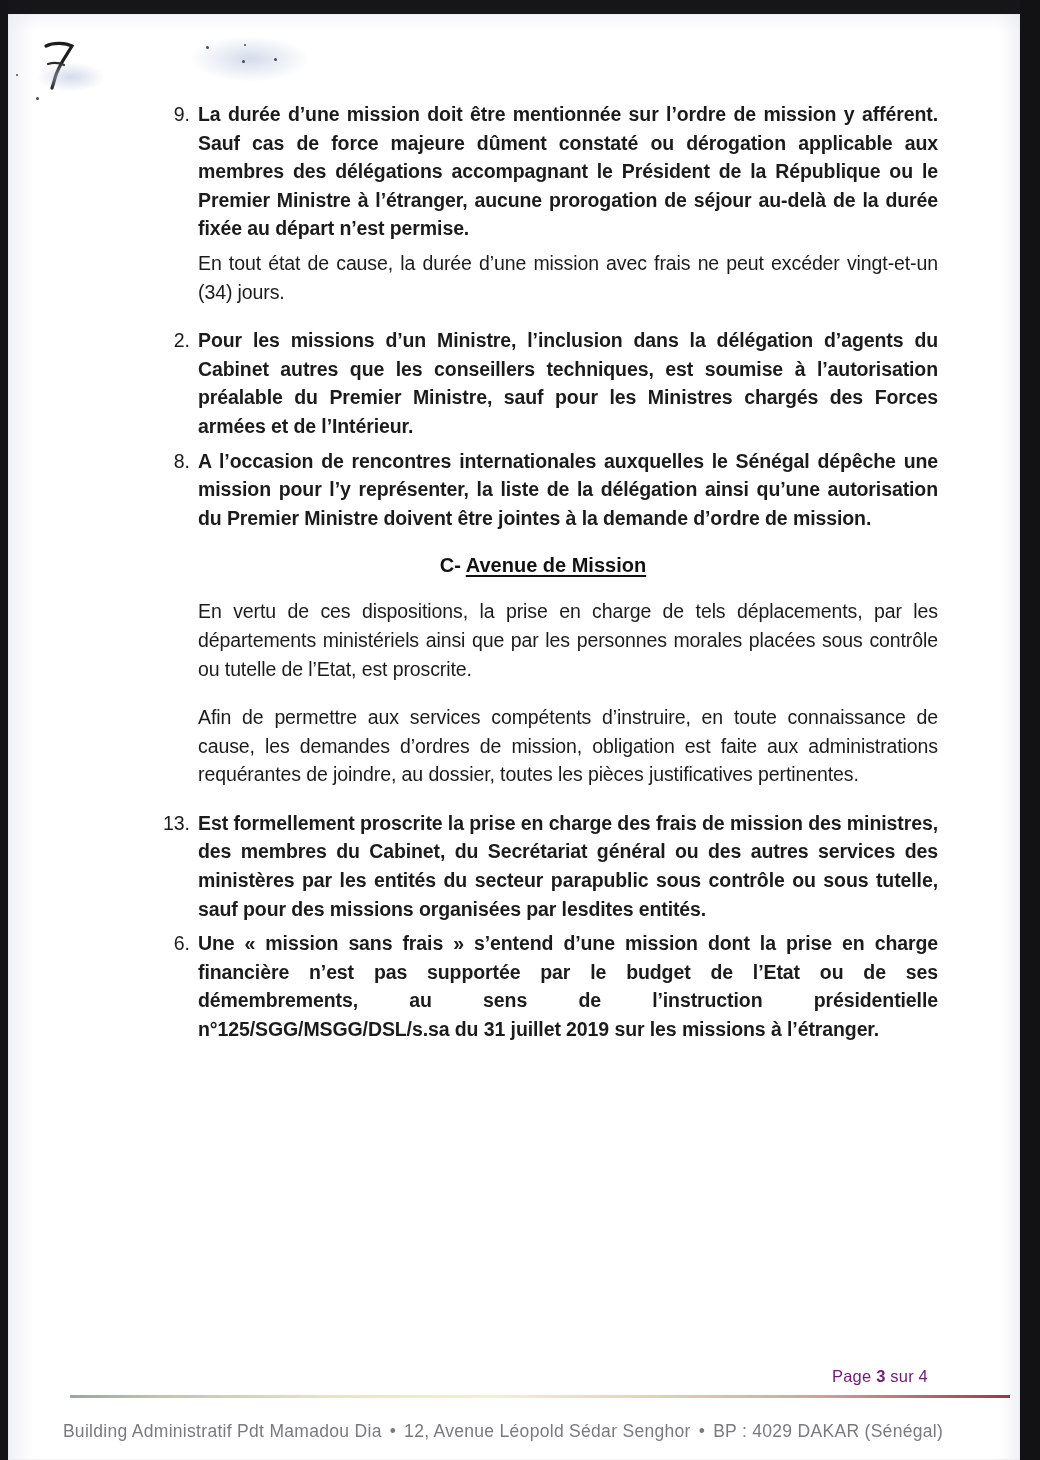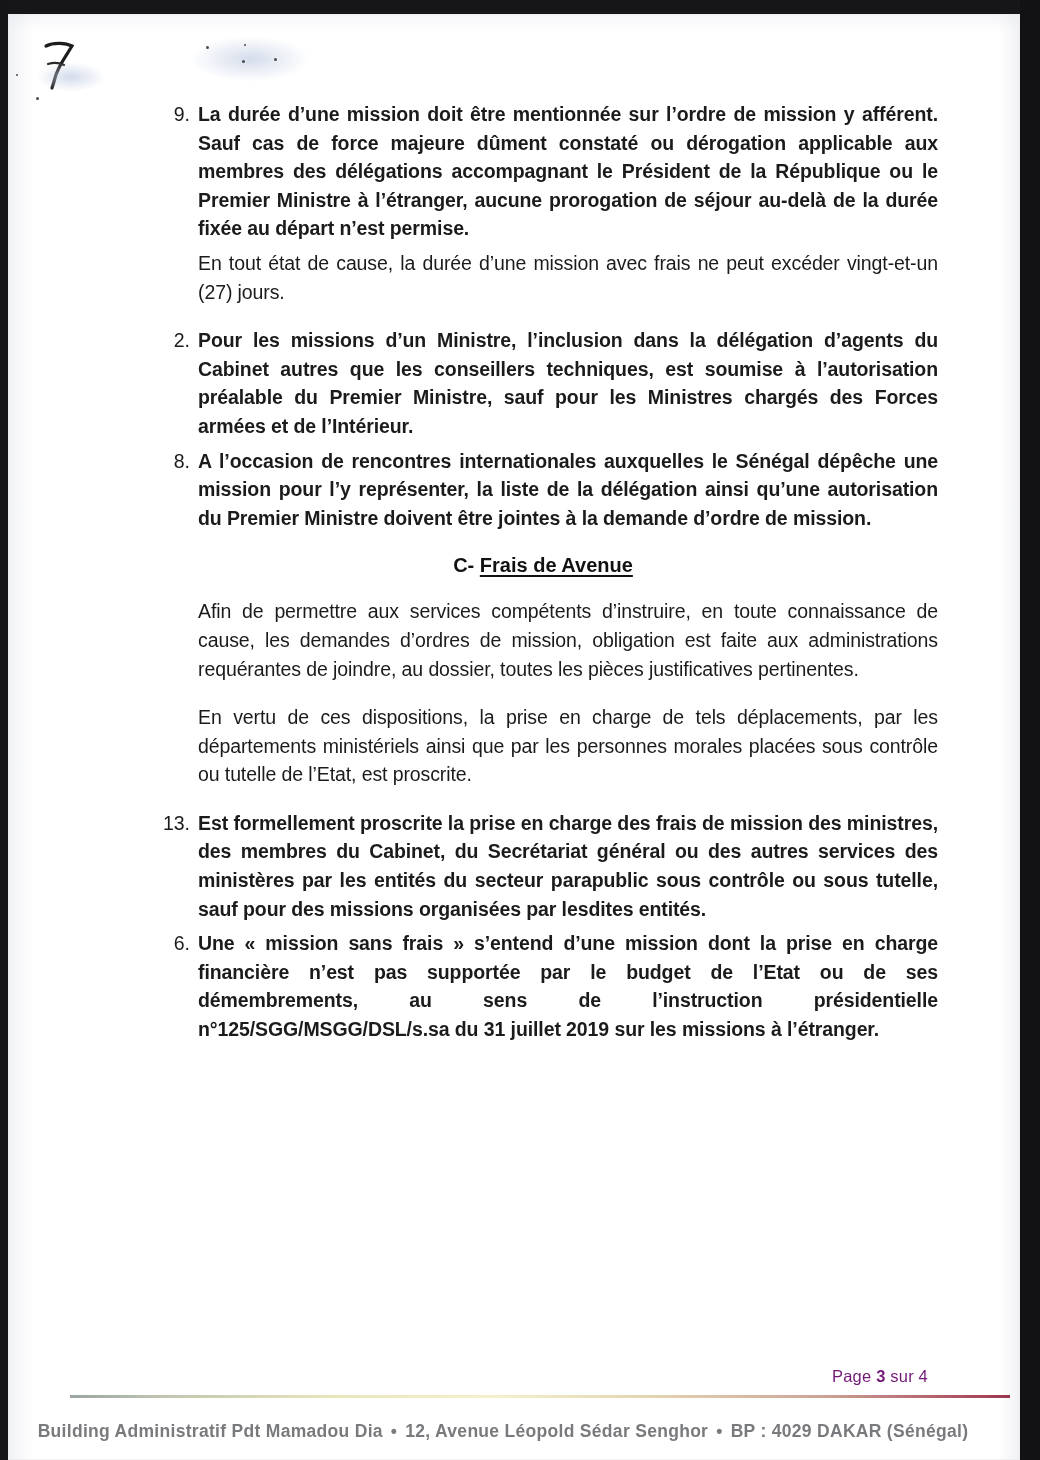--- a/index.html
+++ b/index.html
@@ -223,7 +223,7 @@
         </div>
       </div>
 
-      <p class="para para-plain">En tout état de cause, la durée d’une mission avec frais ne peut excéder vingt-et-un (27) jours.</p>
+      <p class="para para-plain">En tout état de cause, la durée d’une mission avec frais ne peut excéder vingt-et-un (34) jours.</p>
 
       <div class="item">
         <div class="item-num">2.</div>

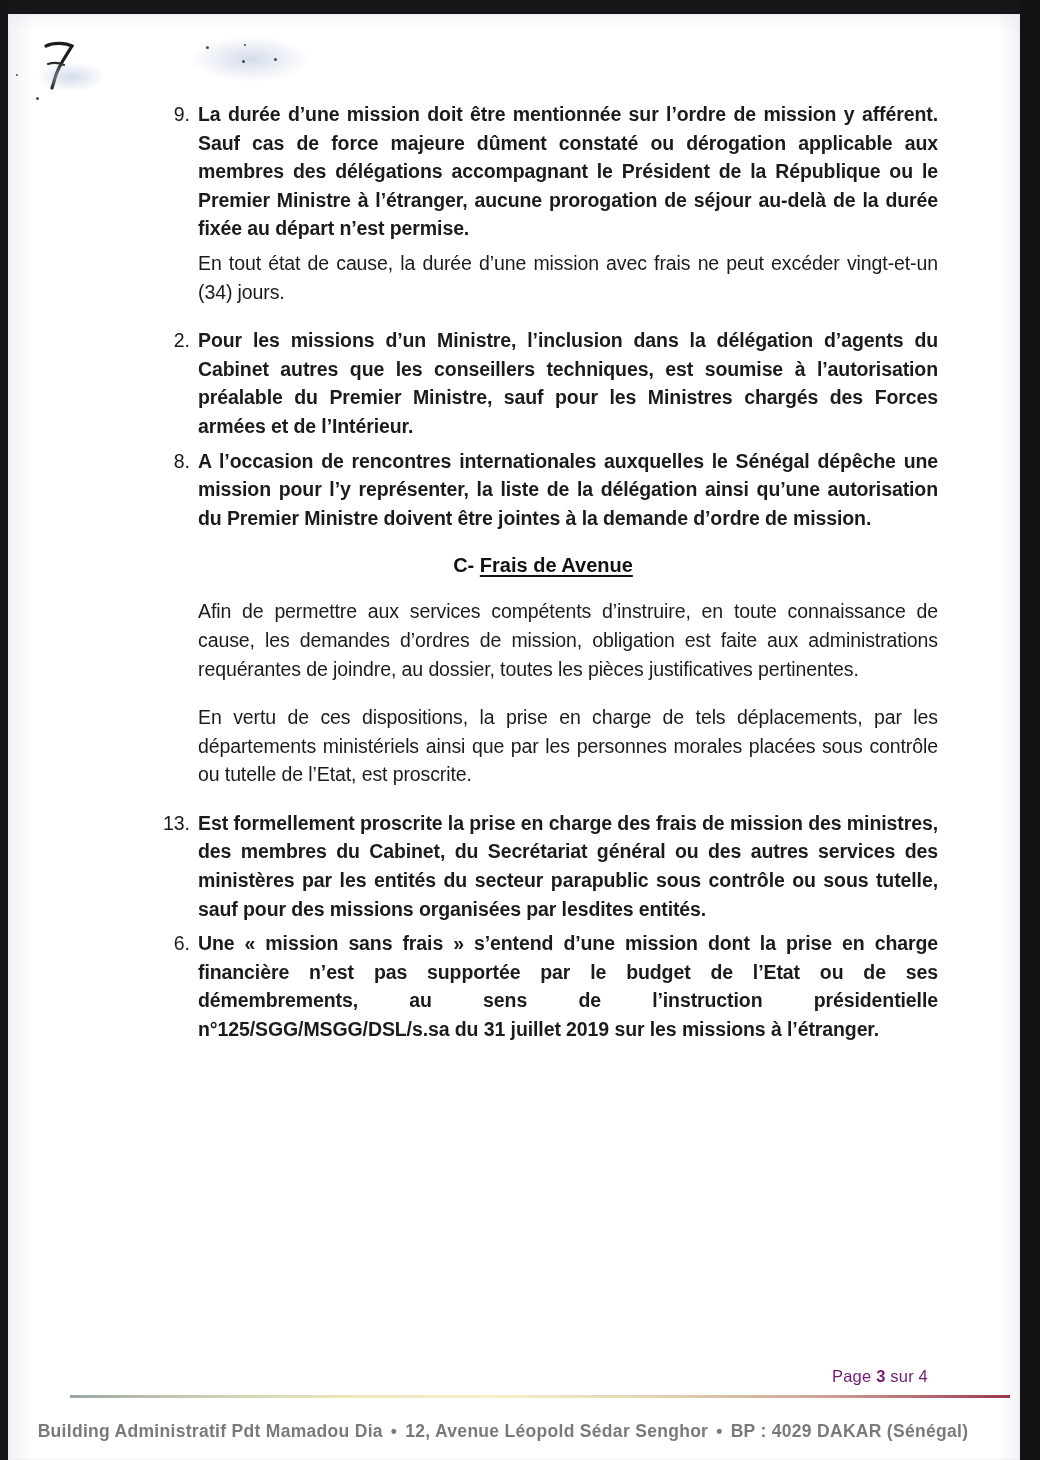--- a/index.html
+++ b/index.html
@@ -241,7 +241,7 @@
 
 
       <div class="section-head">
-        <span>C- </span><span class="underlined">Frais de Avenue</span>
+        <span>C- </span><span class="underlined">Avenue de Mission</span>
       </div>
 
 

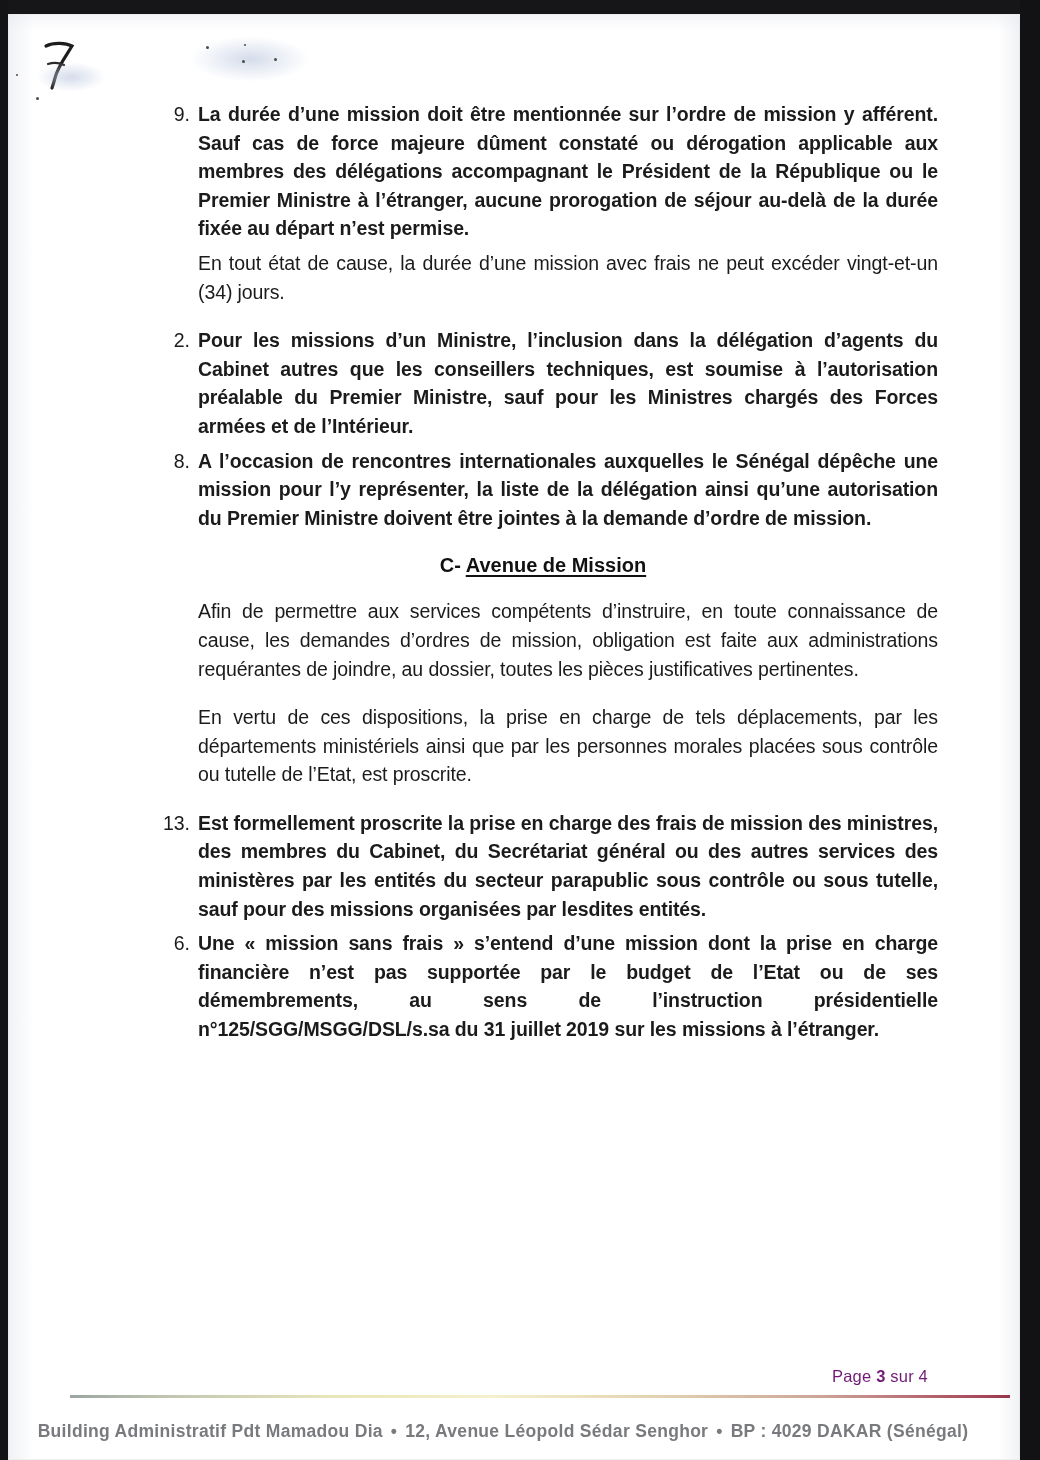--- a/index.html
+++ b/index.html
@@ -245,8 +245,8 @@
       </div>
 
 
+      <p class="para para-plain">En vertu de ces dispositions, la prise en charge de tels déplacements, par les départements ministériels ainsi que par les personnes morales placées sous contrôle ou tutelle de l’Etat, est proscrite.</p>
       <p class="para para-plain">Afin de permettre aux services compétents d’instruire, en toute connaissance de cause, les demandes d’ordres de mission, obligation est faite aux administrations requérantes de joindre, au dossier, toutes les pièces justificatives pertinentes.</p>
-      <p class="para para-plain">En vertu de ces dispositions, la prise en charge de tels déplacements, par les départements ministériels ainsi que par les personnes morales placées sous contrôle ou tutelle de l’Etat, est proscrite.</p>
 
       <div class="item">
         <div class="item-num">13.</div>

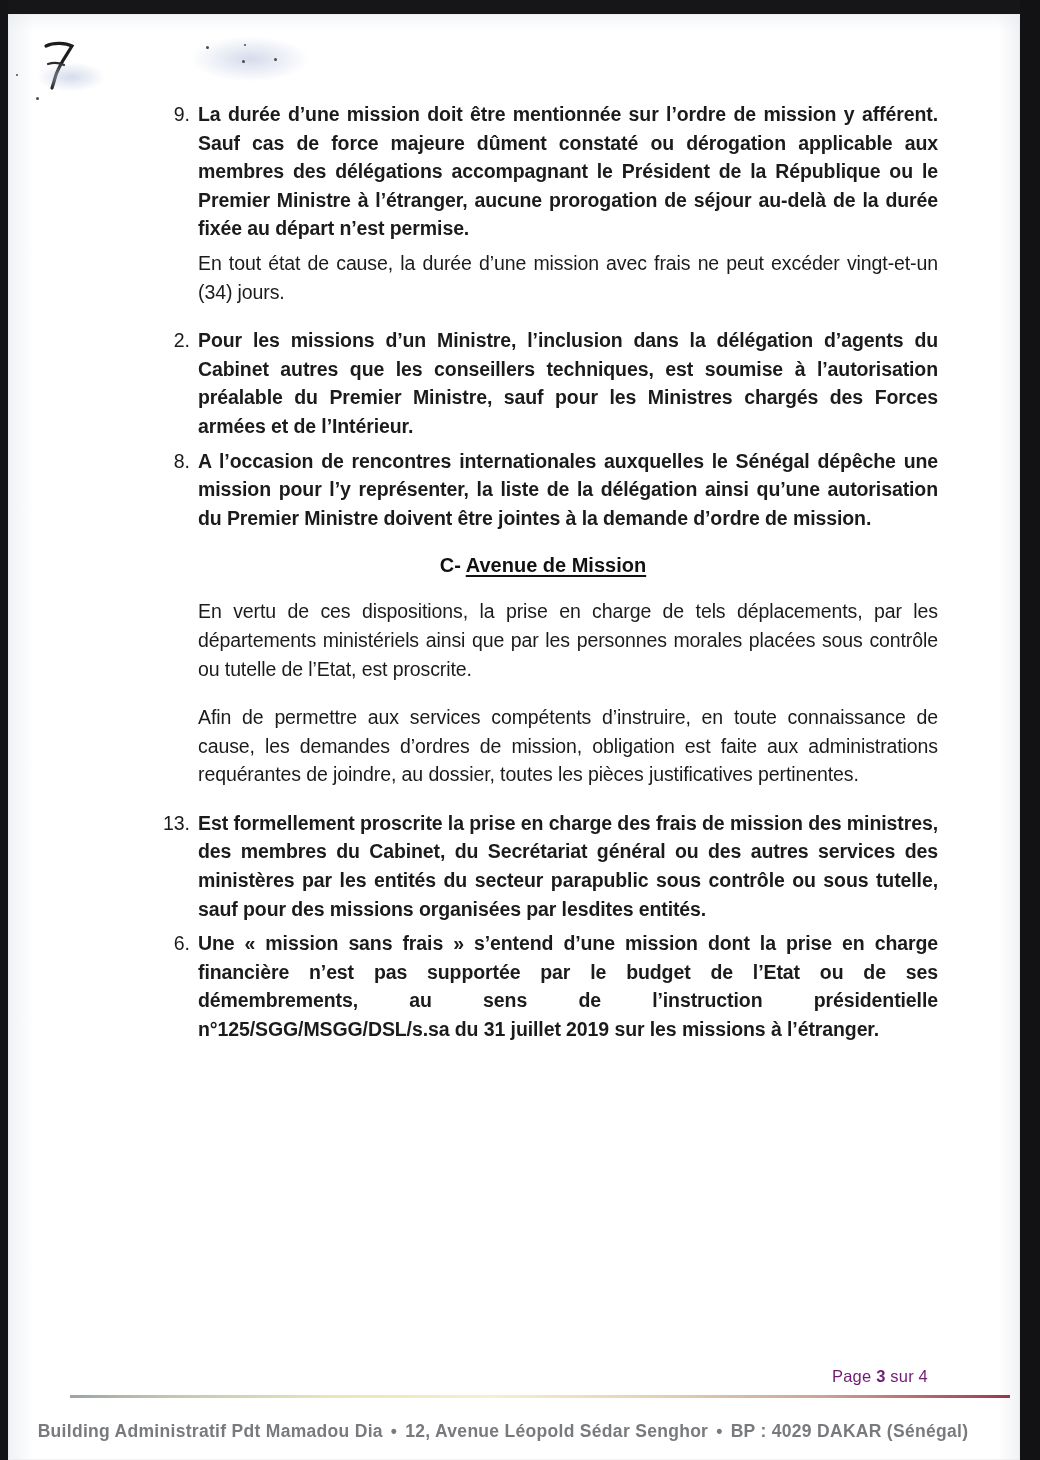--- a/index.html
+++ b/index.html
@@ -189,7 +189,6 @@
     font-family: "Liberation Sans", sans-serif;
     letter-spacing: .3px;
     opacity: .92;
-    font-weight: bold;
   }
   .footer-text .sep { padding: 0 8px; }
 </style>

